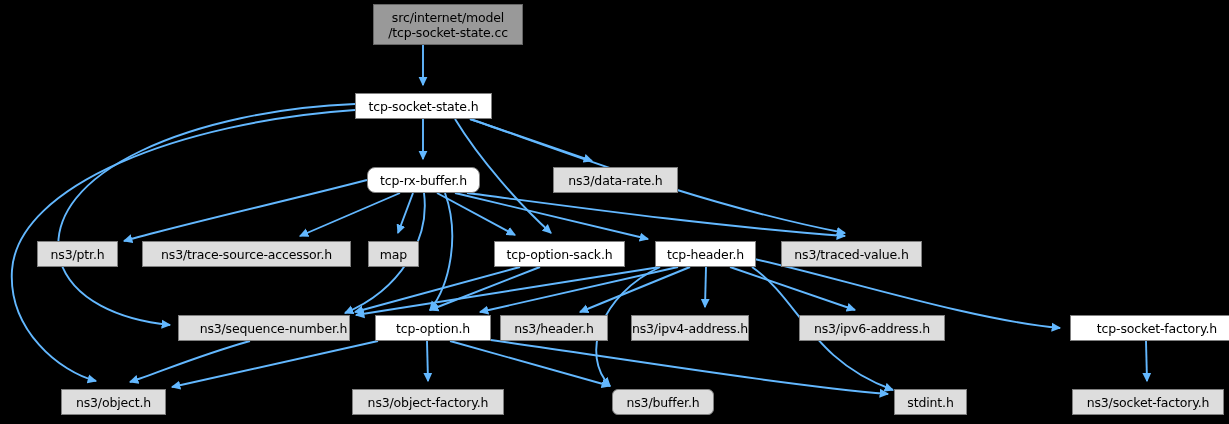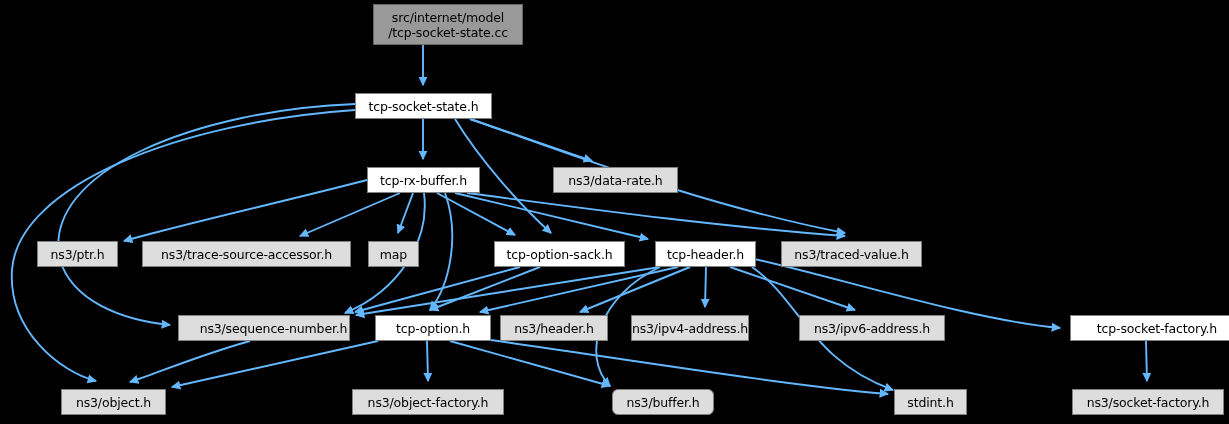--- a/index.html
+++ b/index.html
@@ -99,7 +99,7 @@
       <div class="node root" style="left: 348px; top: 4px; width: 150px; height: 41px;">src/internet/model
 /tcp-socket-state.cc</div>
       <div class="node hdr" style="left: 355px; top: 93px; width: 137px; height: 26px;">tcp-socket-state.h</div>
-      <div class="node hdr" style="left: 367px; top: 167px; width: 113px; height: 26px;">tcp-rx-buffer.h</div>
+      <div class="node hdr" style="left: 367px; top: 167px; width: 113px; height: 26px; border-radius: 8px;">tcp-rx-buffer.h</div>
       <div class="node ext" style="left: 553px; top: 167px; width: 125px; height: 26px;">ns3/data-rate.h</div>
       <div class="node ext" style="left: 37px; top: 241px; width: 81px; height: 26px;">ns3/ptr.h</div>
       <div class="node ext" style="left: 142px; top: 241px; width: 209px; height: 26px;">ns3/trace-source-accessor.h</div>

